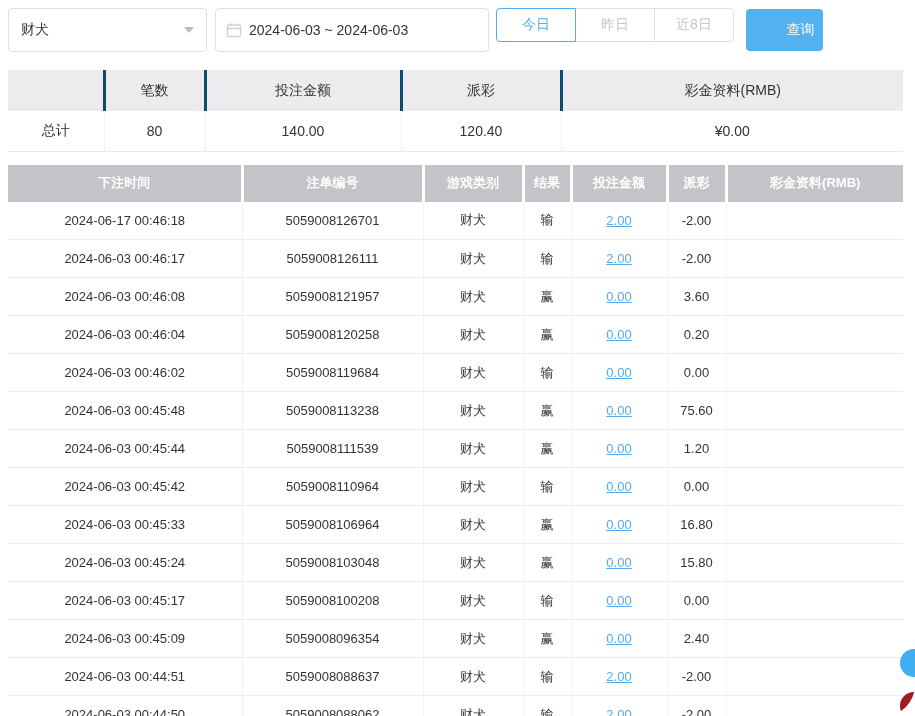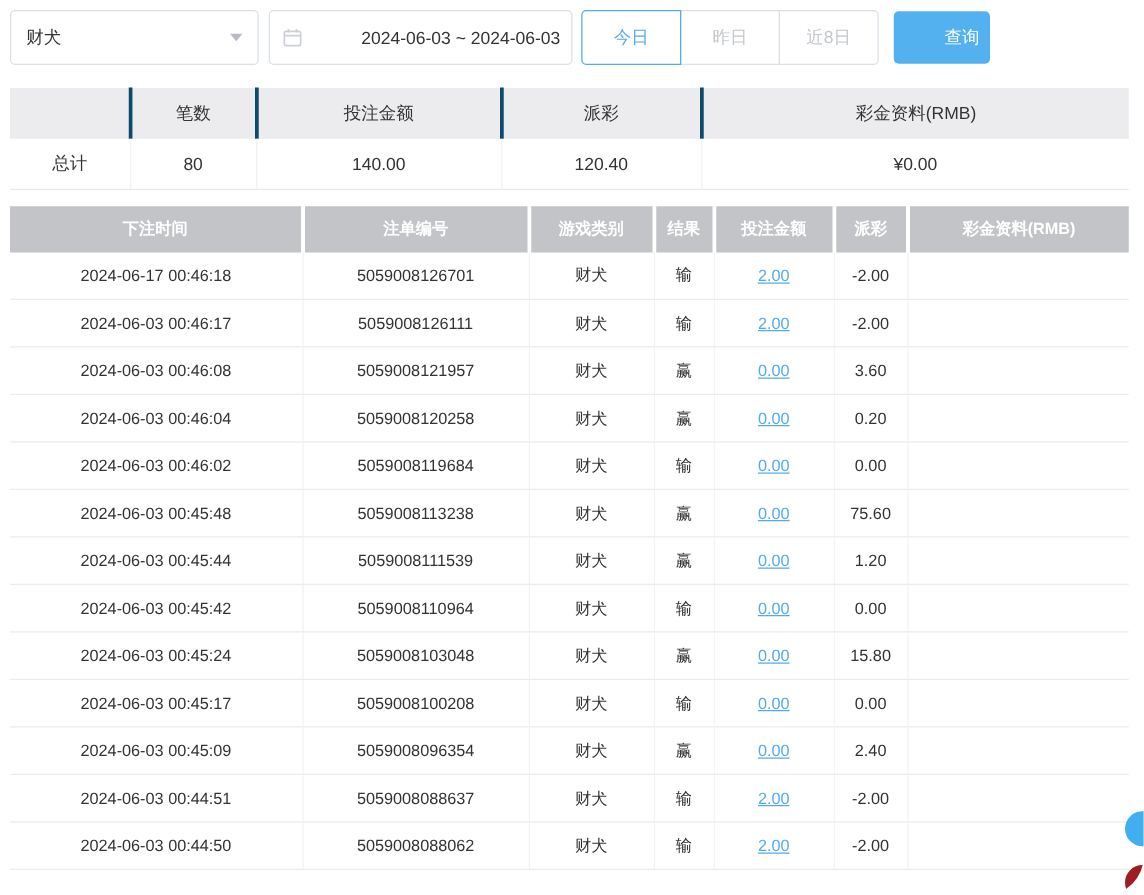--- a/index.html
+++ b/index.html
@@ -48,7 +48,7 @@
   }
   .date-box {
     margin-left: 8px;
-    width: 243px;
+    width: 274px;
     height: 44px;
     border: 1px solid #dcdfe6;
     border-radius: 4px;
@@ -57,7 +57,6 @@
     padding: 12px 10px;
     background: #fff;
     cursor: pointer;
-    gap: 40px;
   }
   .calendar-icon { margin-right: 7px; display: inline-flex; }
   .date-value { font-size: 14px; color: #333; white-space: nowrap; }

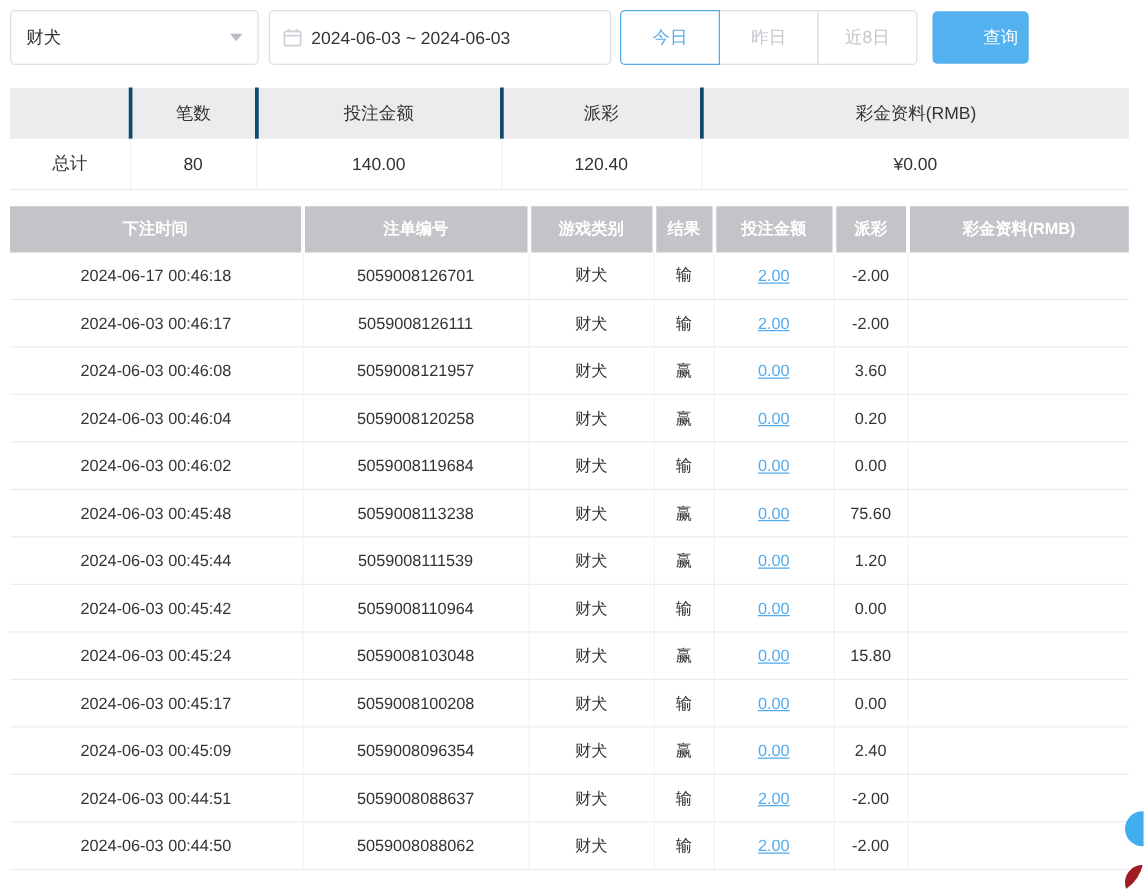--- a/index.html
+++ b/index.html
@@ -68,7 +68,7 @@
   }
   .quick-btn {
     width: 80px;
-    height: 44px;
+    height: 34px;
     background: #fff;
     border: 1px solid #dcdfe6;
     font-size: 14px;

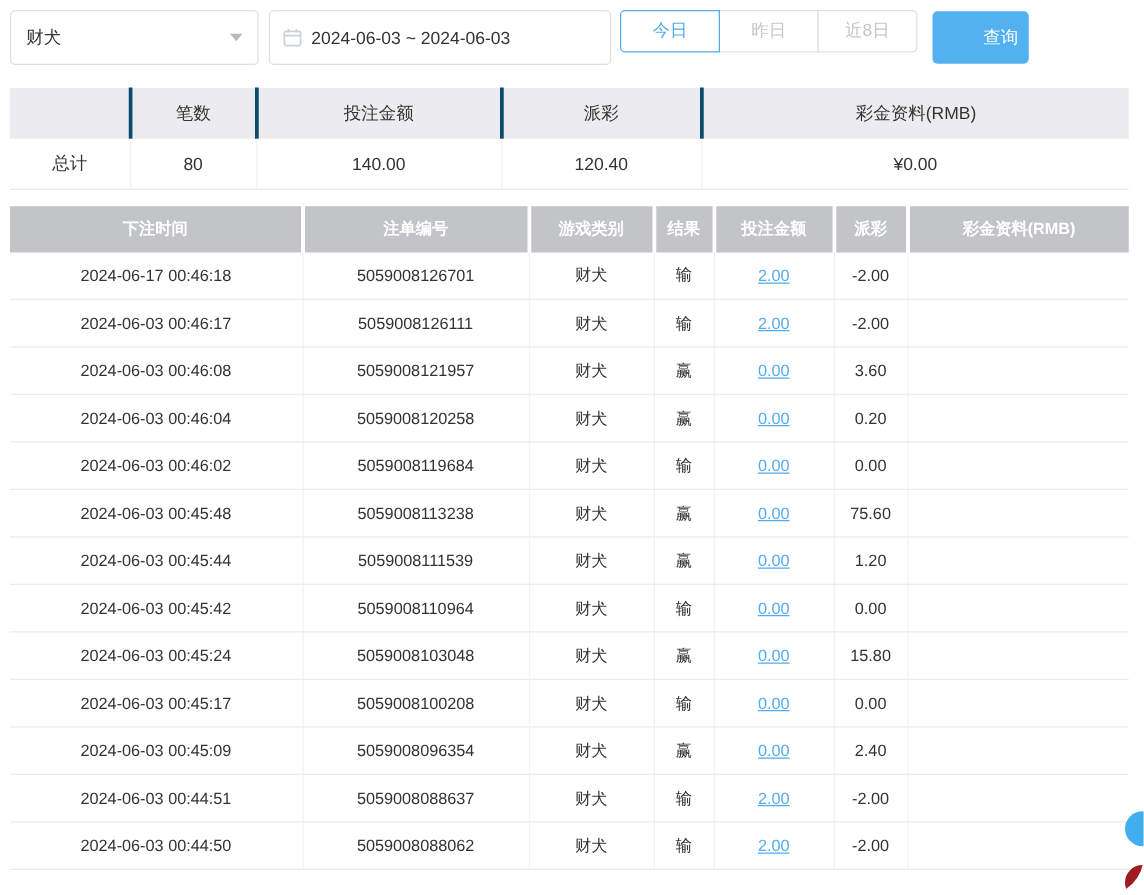--- a/index.html
+++ b/index.html
@@ -335,6 +335,15 @@
       <td></td>
     </tr>
 
+    <tr>
+      <td>2024-06-03 00:45:33</td>
+      <td>5059008106964</td>
+      <td>财犬</td>
+      <td>赢</td>
+      <td><a class="bet-link">0.00</a></td>
+      <td>16.80</td>
+      <td></td>
+    </tr>
 
     <tr>
       <td>2024-06-03 00:45:24</td>

